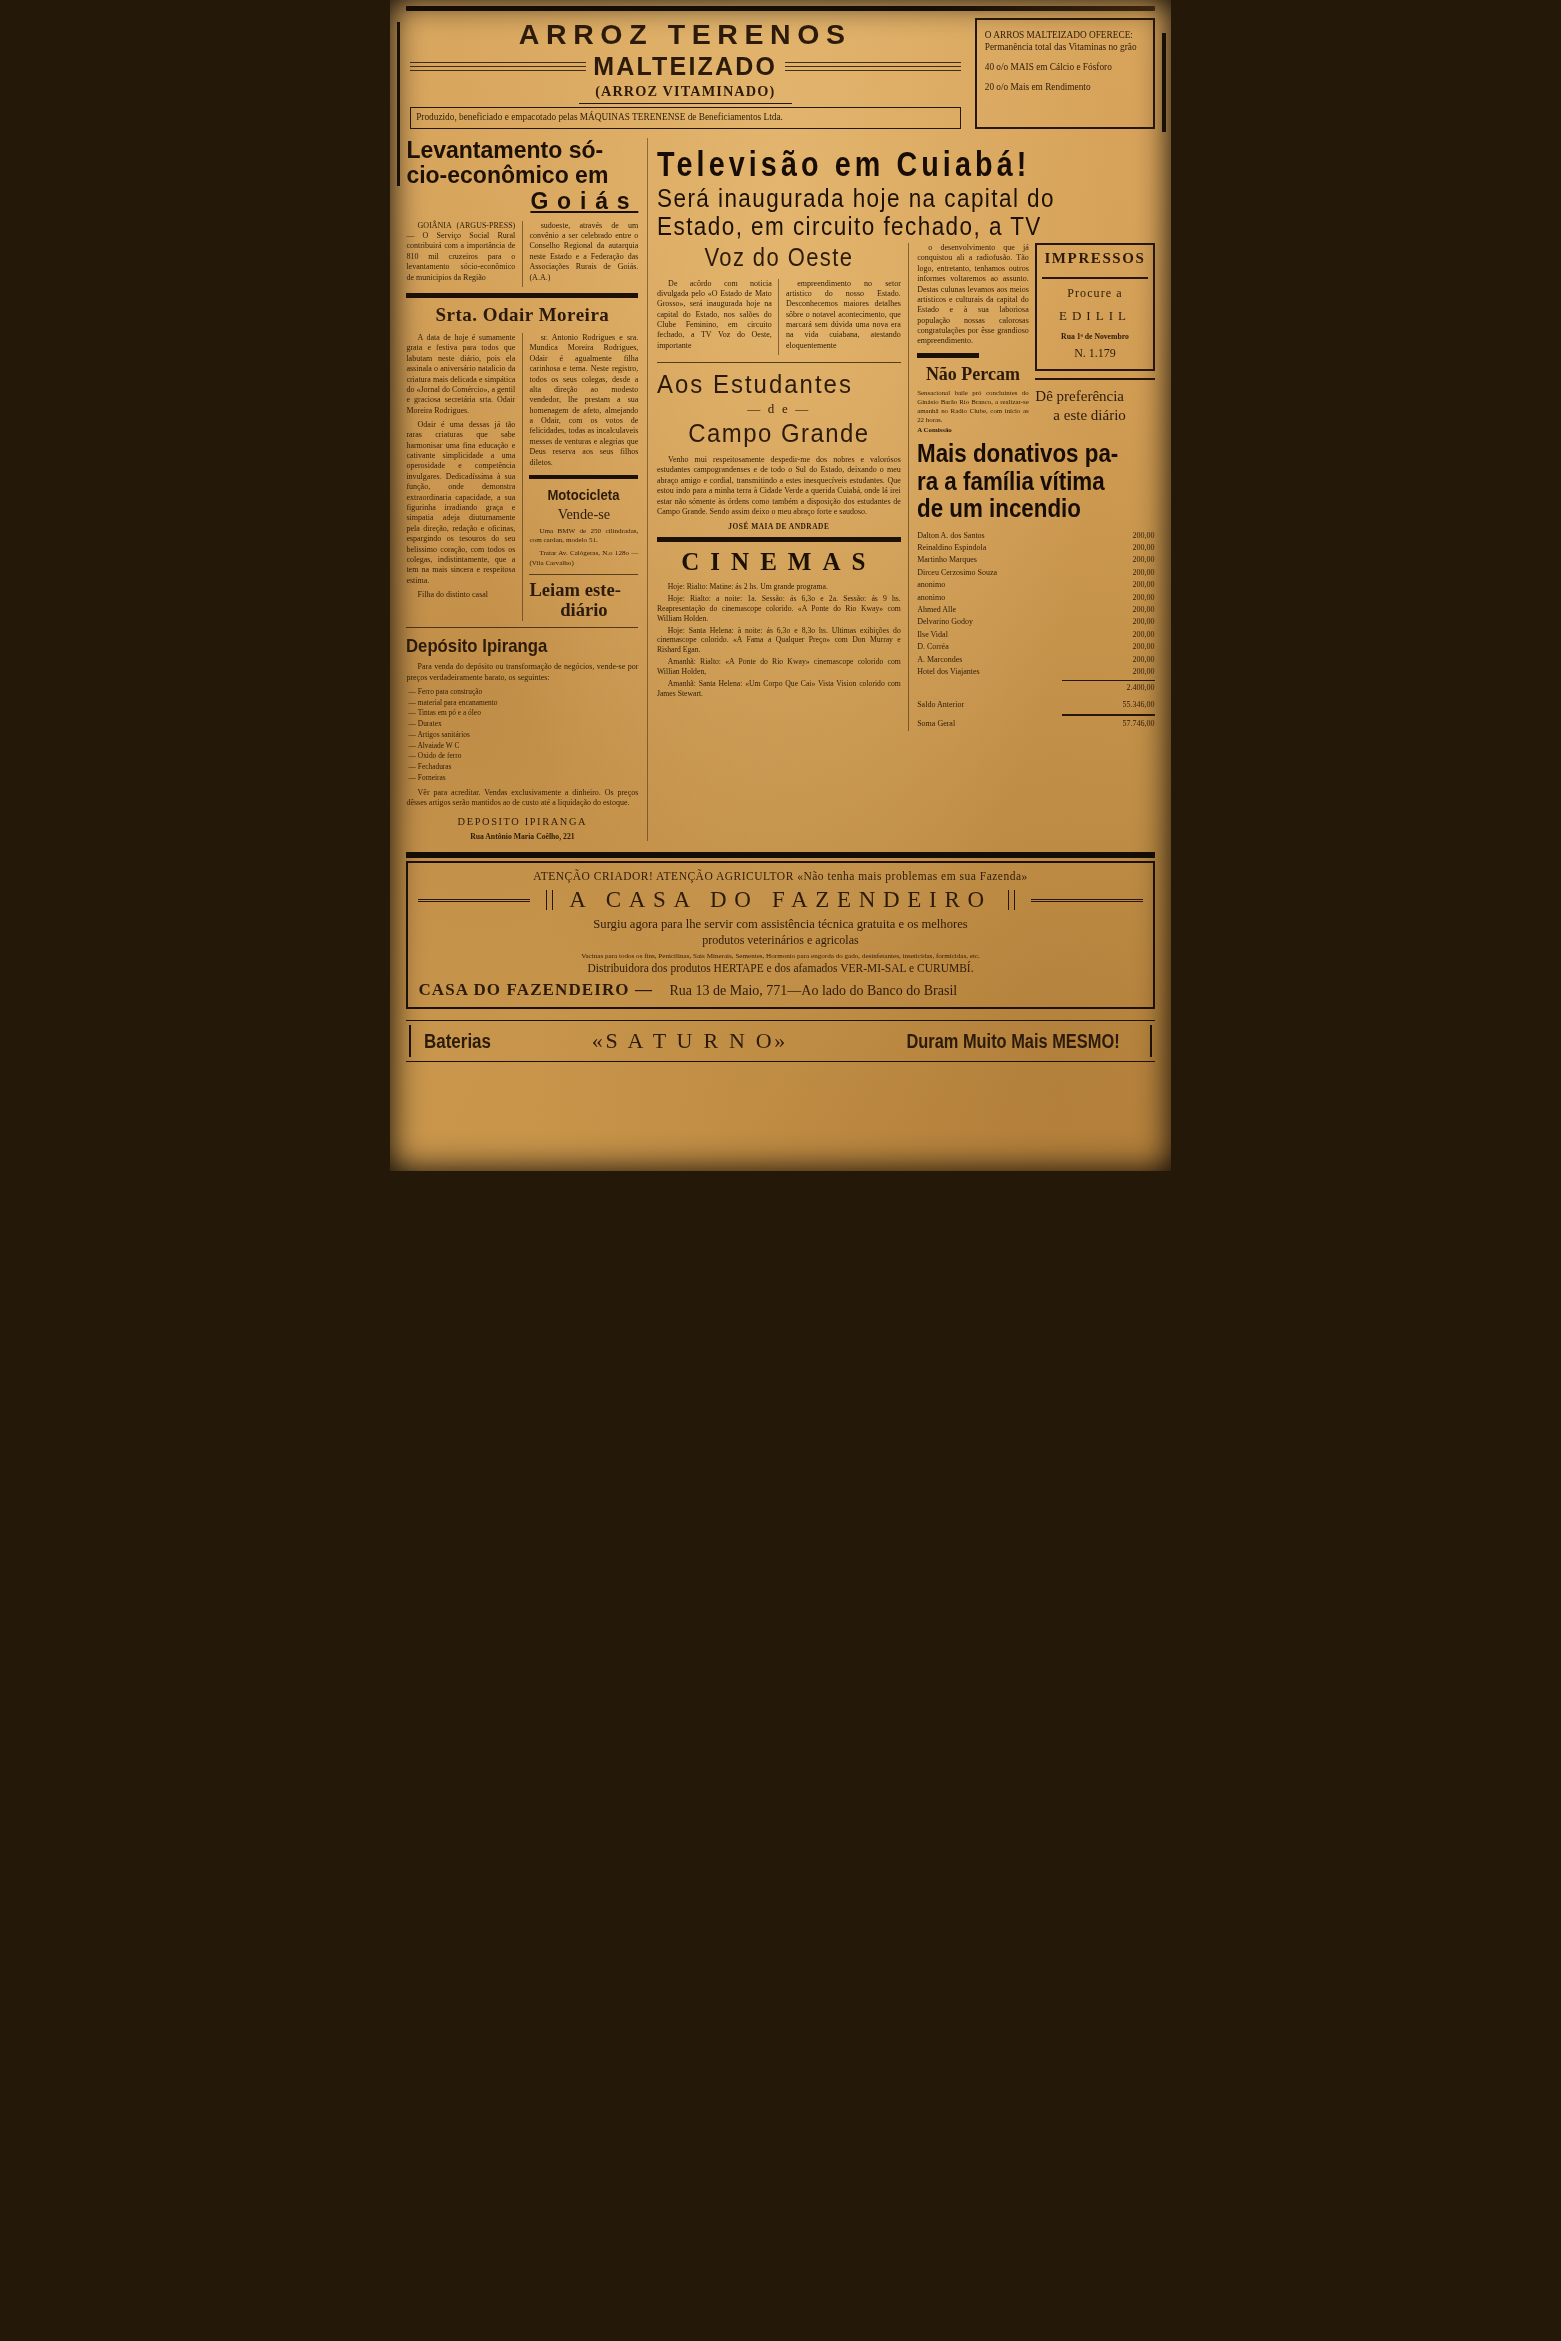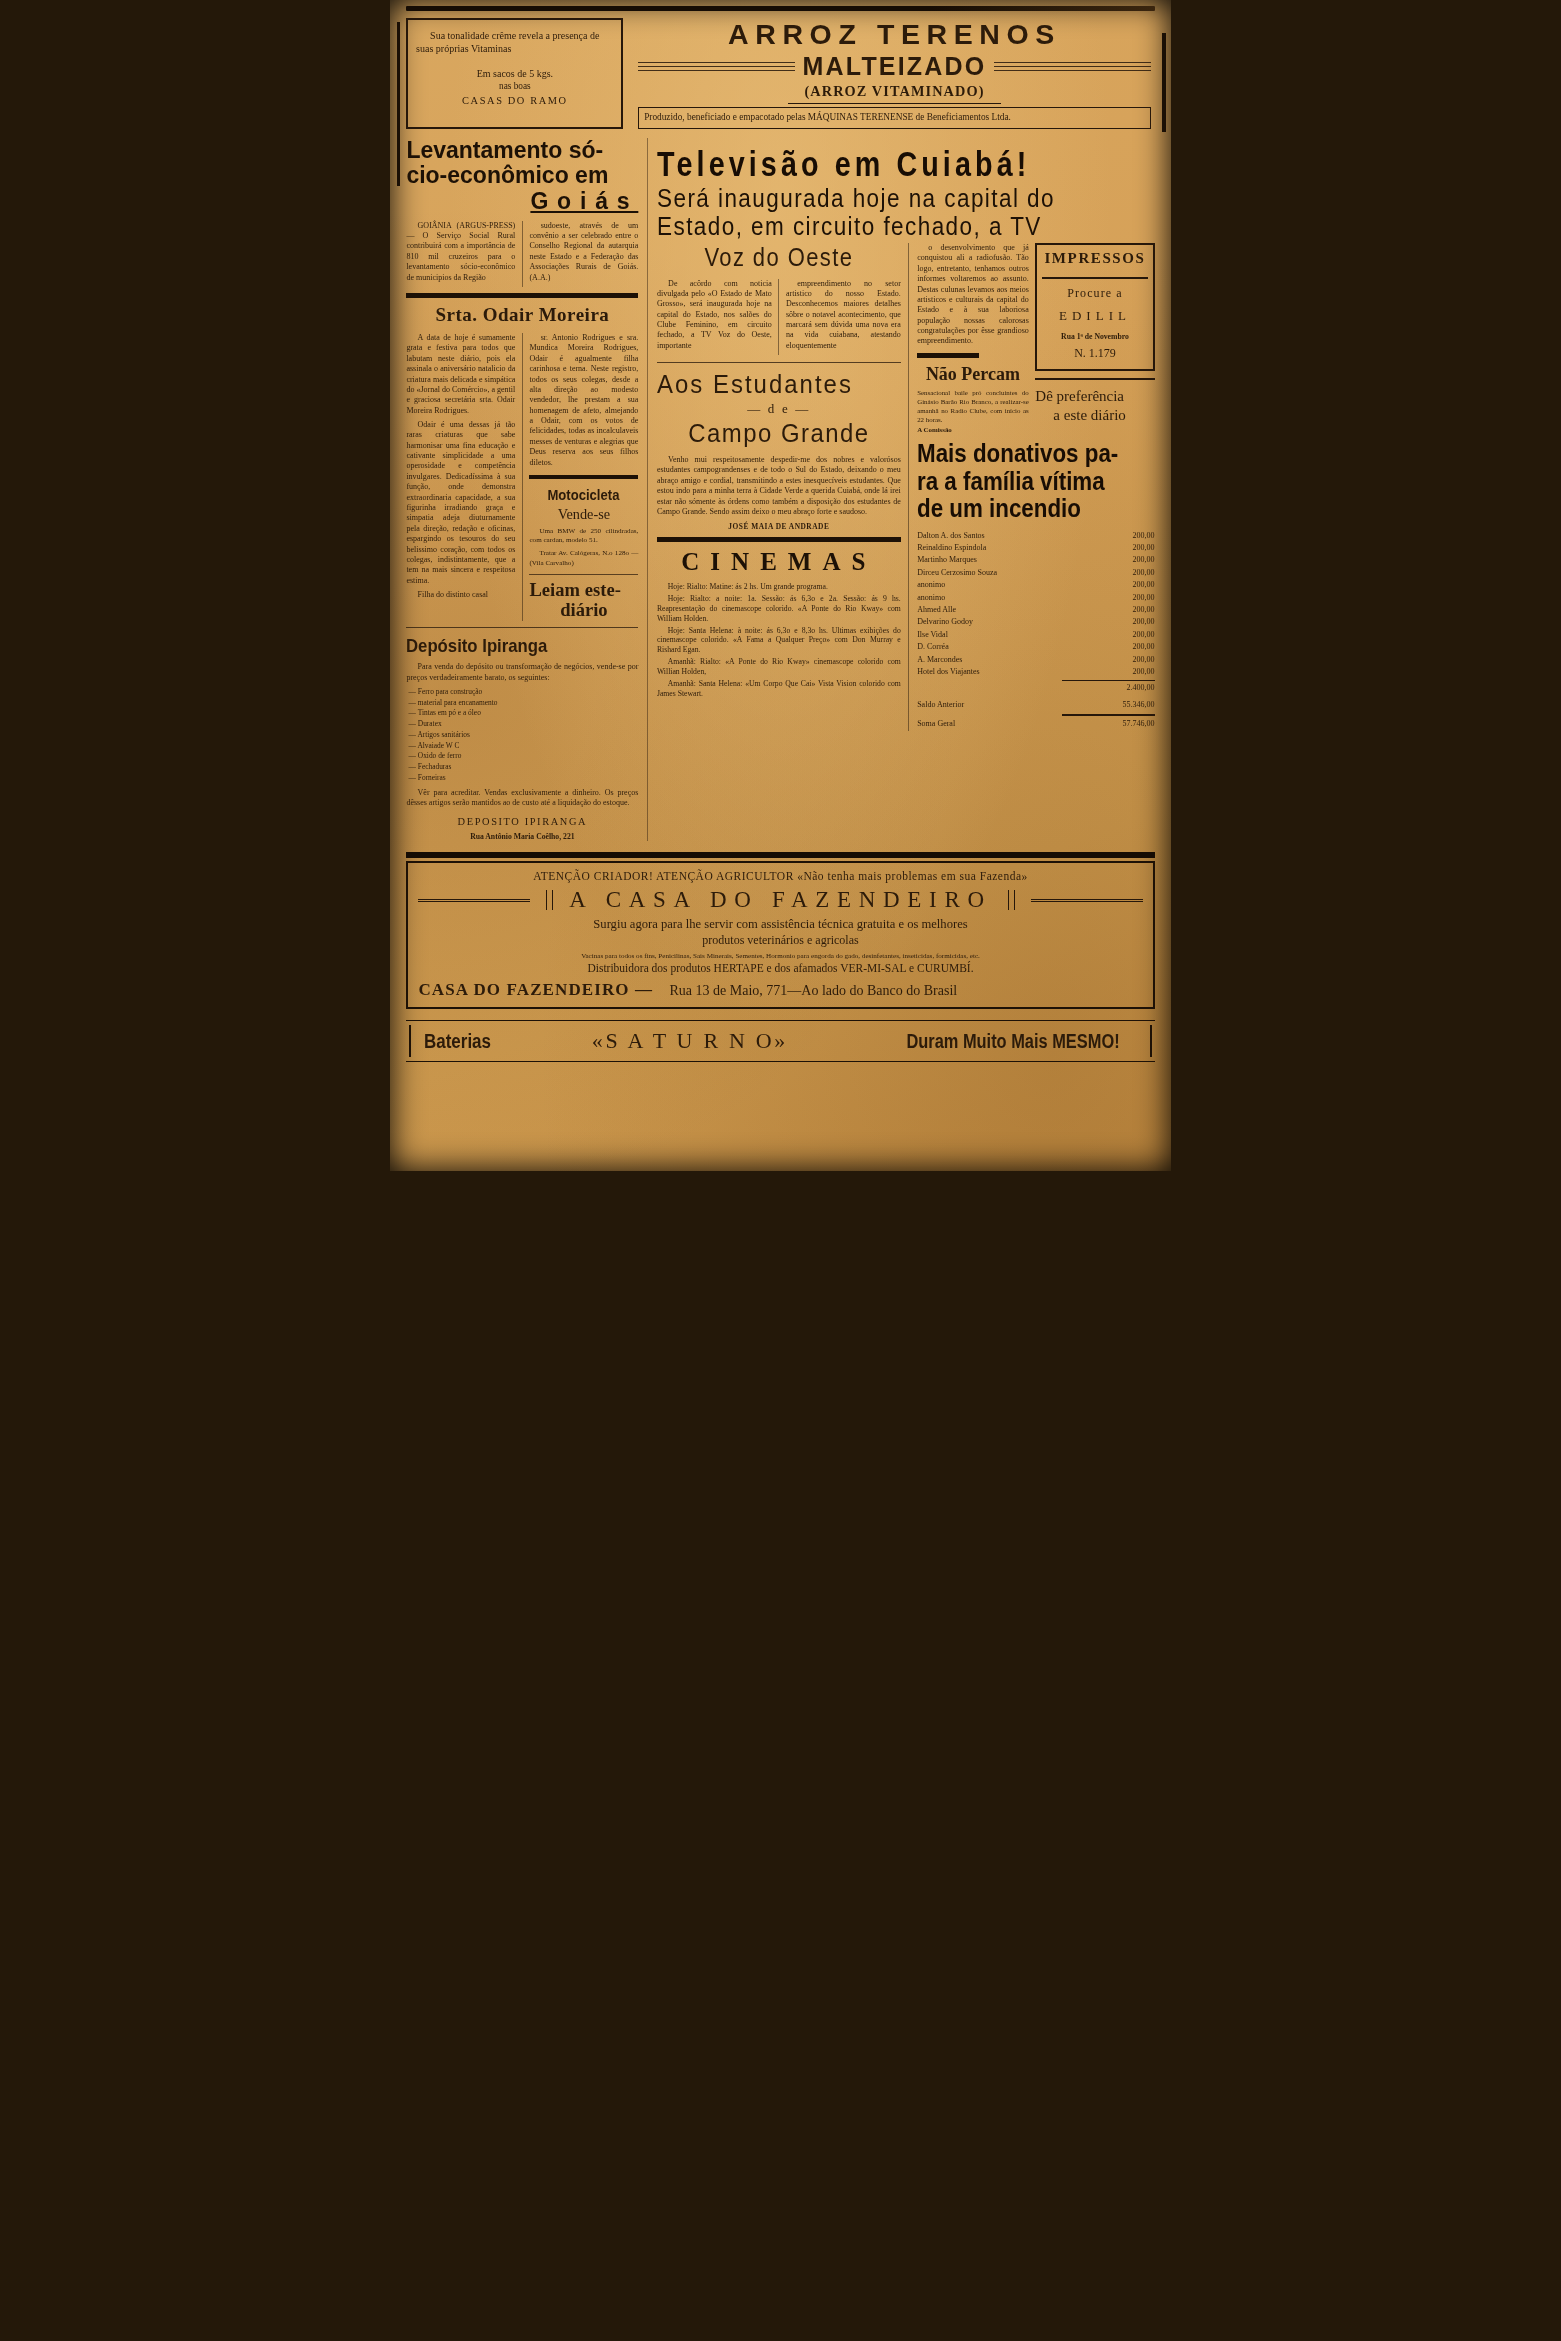--- a/index.html
+++ b/index.html
@@ -155,12 +155,6 @@
   <div class="edge-right"></div>
 
   <section class="top-ads">
-    <div class="ad-box ad-left">
-      <p class="body">Sua tonalidade crême revela a presença de suas próprias Vitaminas</p>
-      <p class="mt">Em sacos de 5 kgs.</p>
-      <p>nas boas</p>
-      <p class="caps">CASAS DO RAMO</p>
-    </div>
     <div class="ad-center">
       <div class="arroz-title">ARROZ TERENOS</div>
       <div class="arroz-row">

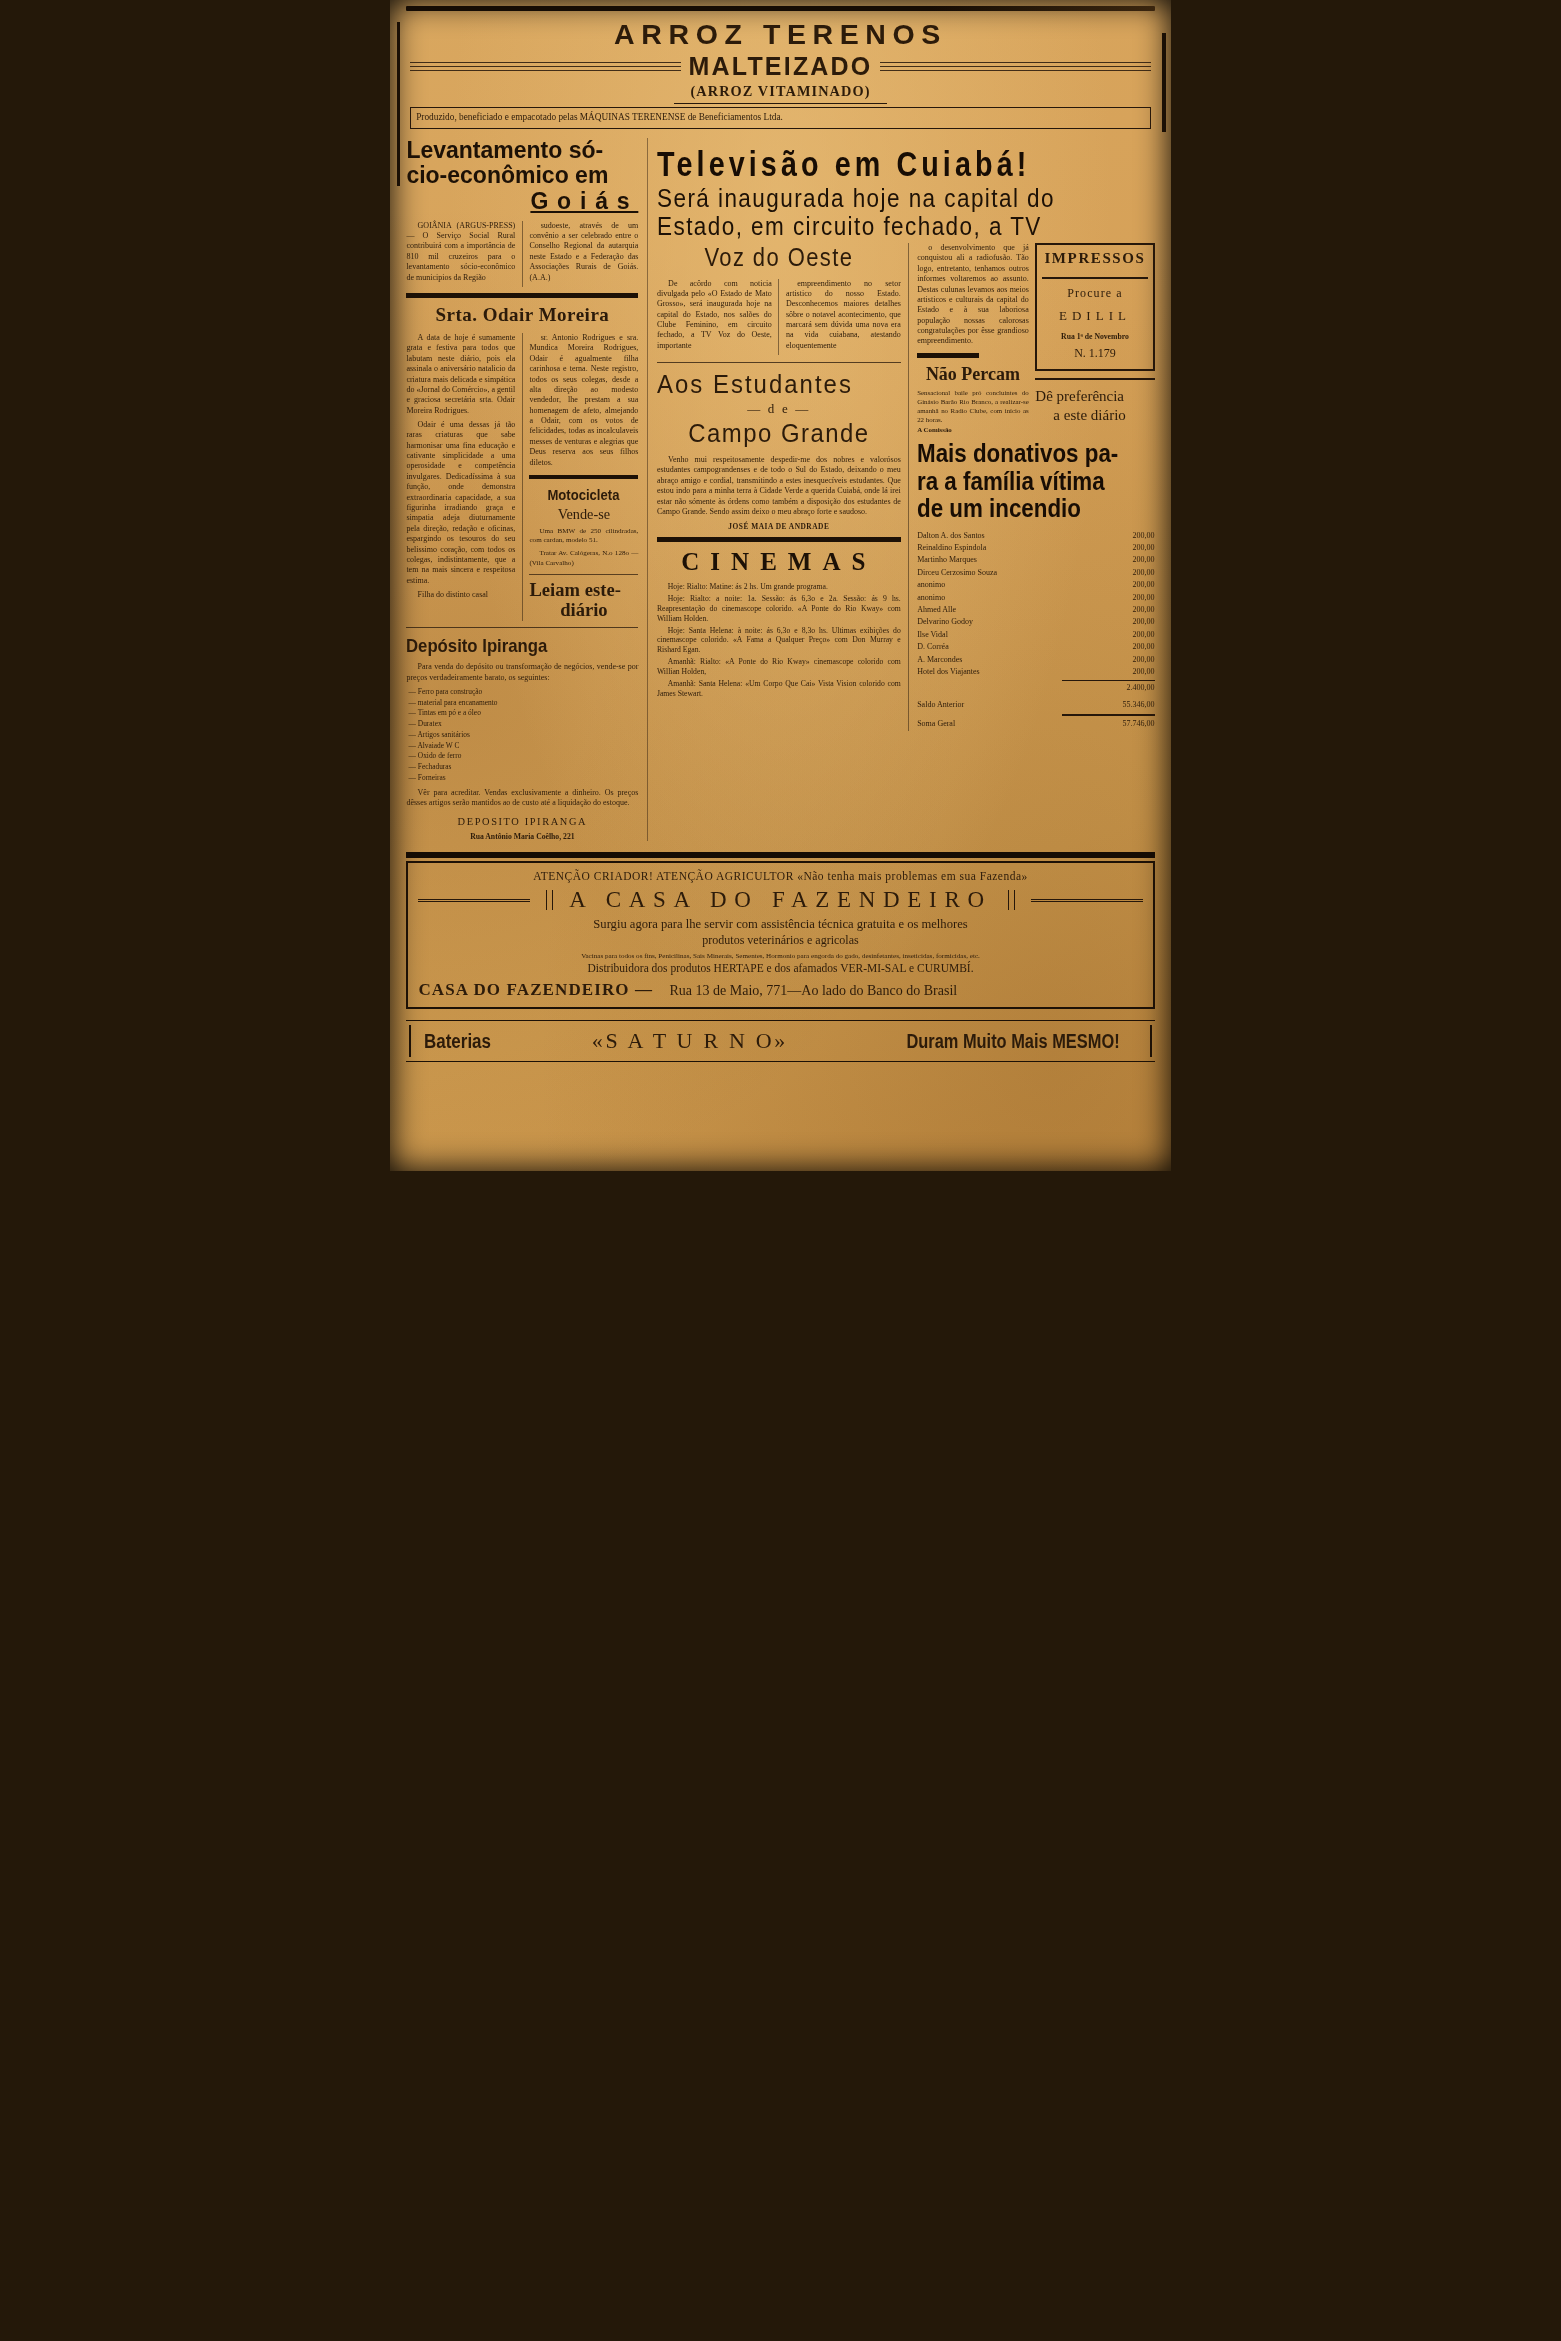--- a/index.html
+++ b/index.html
@@ -165,6 +165,11 @@
       <div class="arroz-sub">(ARROZ VITAMINADO)</div>
       <div class="arroz-foot">Produzido, beneficiado e empacotado pelas MÁQUINAS TERENENSE de Beneficiamentos Ltda.</div>
     </div>
+    <div class="ad-box ad-right">
+      <p>O ARROS MALTEIZADO OFERECE: Permanência total das Vitaminas no grão</p>
+      <p class="mt">40 o/o MAIS em Cálcio e Fósforo</p>
+      <p class="mt">20 o/o Mais em Rendimento</p>
+    </div>
   </section>
 
   <div class="main">

